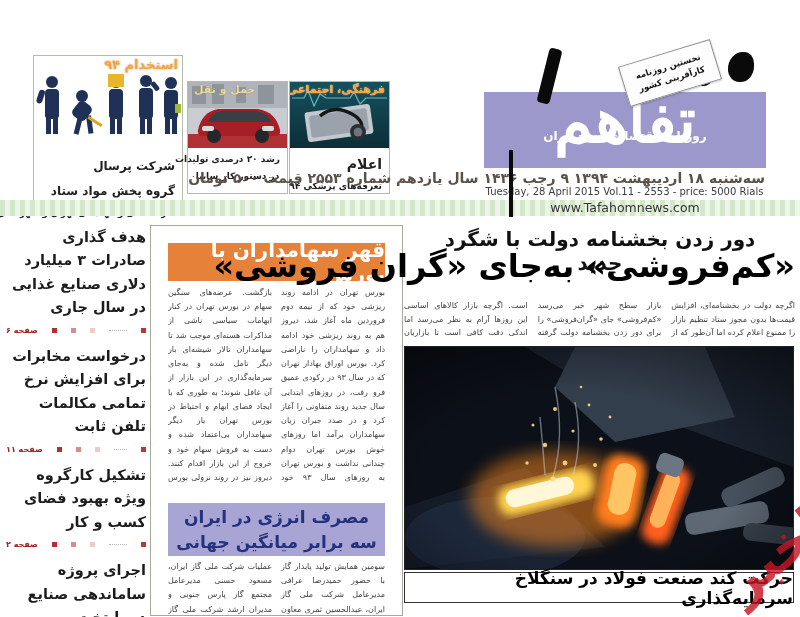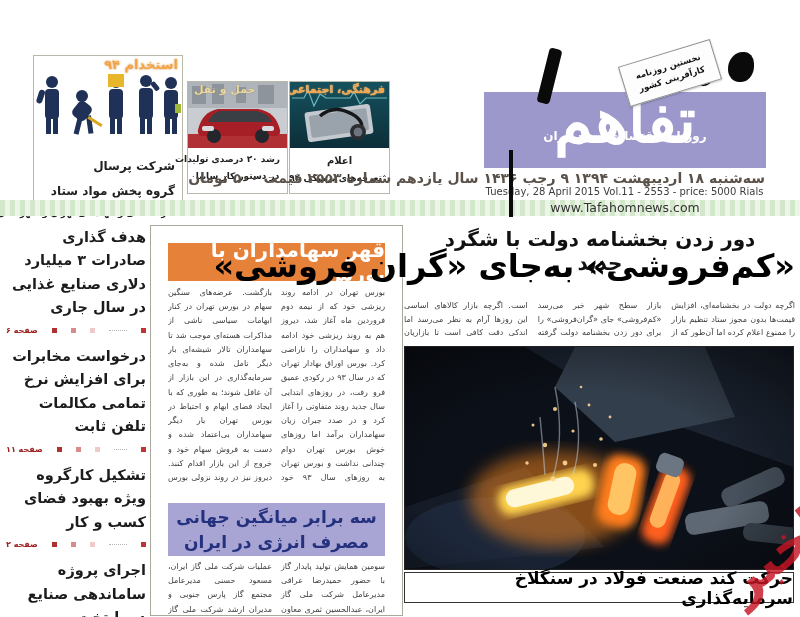--- a/index.html
+++ b/index.html
@@ -166,7 +166,7 @@
       <div class="promo-title outline-orange" style="font-size:11px;">فرهنگی، اجتماعی</div>
     </div>
     <div class="promo-lines center">
-      <div class="pl" style="font-size:10px;">اعلام</div>
+      <div class="pl" style="font-size:14px;text-align:right;">اعلام</div>
       <div class="pl" style="font-size:9px;">تعرفه‌های پزشکی ۹۴</div>
     </div>
   </div>

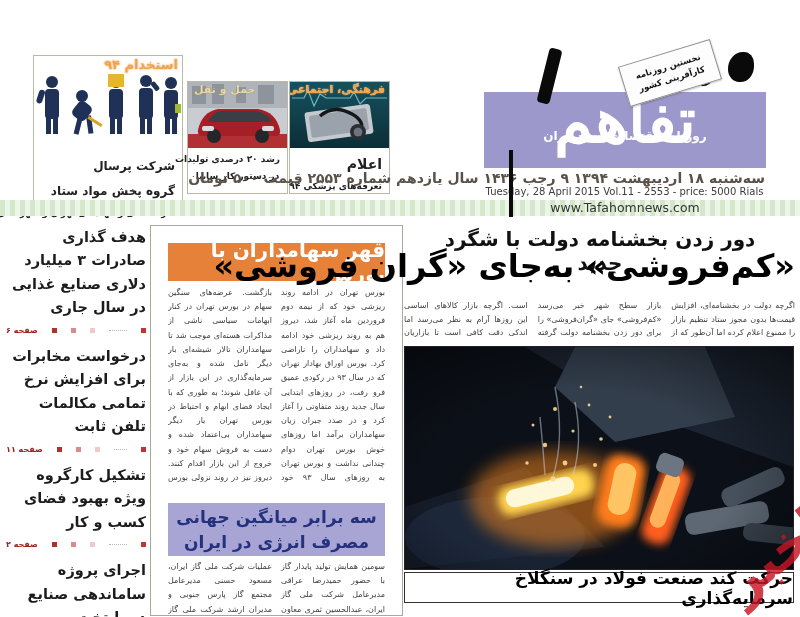--- a/index.html
+++ b/index.html
@@ -234,8 +234,8 @@
     </div>
     <div class="artbody bourse-body">بورس تهران در ادامه روند ریزشی خود که از نیمه دوم فروردین ماه آغاز شد، دیروز هم به روند ریزشی خود ادامه داد و سهامداران را ناراضی کرد. بورس اوراق بهادار تهران که در سال ۹۳ در رکودی عمیق فرو رفت، در روزهای ابتدایی سال جدید روند متفاوتی را آغاز کرد و در صدد جبران زیان سهامداران برآمد اما روزهای خوش بورس تهران دوام چندانی نداشت و بورس تهران به روزهای سال ۹۳ خود بازگشت. عرضه‌های سنگین سهام در بورس تهران در کنار ابهامات سیاسی ناشی از مذاکرات هسته‌ای موجب شد تا سهامداران تالار شیشه‌ای بار دیگر تامل شده و به‌جای سرمایه‌گذاری در این بازار از آن غافل شوند؛ به طوری که با ایجاد فضای ابهام و احتیاط در بورس تهران بار دیگر سهامداران بی‌اعتماد شده و دست به فروش سهام خود و خروج از این بازار اقدام کنند. دیروز نیز در روند نزولی بورس تهران ادامه پیدا کرد و سهامداران شاهد افت شدید و کاهش تقاضا بودند به طوری که در نهایت شاخص بورس با افت ۶۲۲ واحدی تا مرز ۶۵ هزار واحد عقب‌نشینی کرد. روزهای گذشته حقوقی‌ها با احتیاط بیشتری نسبت به خرید و فروش سهم اقدام کردند و این حقیقی‌ها بودند که روند بازار را در دست گرفتند؛ به طوری که در سهم‌هایی همچون بانک صادرات ایران، خودرو، پالایشگاه بندرعباس، اصفهان و بانک حقیقی‌ها بیشتر در خرید و فروش مشارکت داشتند. همچنین در میان معاملات ترجیحی خبری مبنی بر عرضه اولیه پتروشیمی مبین در معاملات منتشر شد که همین موضوع به فروش سهم از سوی سهامداران به منظور تجهیز نقدینگی برای خرید عرضه اولیه و در نهایت نزول بیشتر بورس انجامید. پیش از این اعتراضات گسترده‌ای از سوی سهامداران برای عرضه‌های اولیه صورت گرفت و قرار بود تا با بهبود نیافتن اوضاع بورس عرضه اولیه‌ای در بازار صورت نگیرد. با این حال در بازار دیروز اکثر شرکت‌ها منفی شدند و شرکت‌های کشتیرانی، بانک پاسارگاد، تاپیکو، بانک ملت، پالایشگاه اصفهان، بانک صادرات، پالایشگاه بندرعباس، بانک تجارت، مخابرات و ارتباطات سیار بیشترین تاثیر را در افت شاخص بورس گذاشتند.</div>
     <div class="energy-banner">
+      <span>مصرف انرژی در ایران</span>
       <span>سه برابر میانگین جهانی</span>
-      <span>مصرف انرژی در ایران</span>
     </div>
     <div class="artbody energy-body">
       <span>سومین همایش تولید پایدار گاز با حضور حمیدرضا عراقی مدیرعامل شرکت ملی گاز ایران، عبدالحسین ثمری معاون عملیات شرکت ملی گاز ایران، مسعود حسنی مدیرعامل مجتمع گاز پارس جنوبی و مدیران ارشد شرکت ملی گاز ایران و سایر شرکت‌های تابع وزارت نفت به میزبانی مجتمع گاز پارس جنوبی برگزار شد. مدیرعامل شرکت ملی گاز ایران در سومین همایش تولید پایدار گاز، بر حفظ تاسیسات از طریق به‌کارگیری و هماهنگی با سازمان به منظور تحقق تولید پایدار گاز در کشور تاکید کرد.</span>

